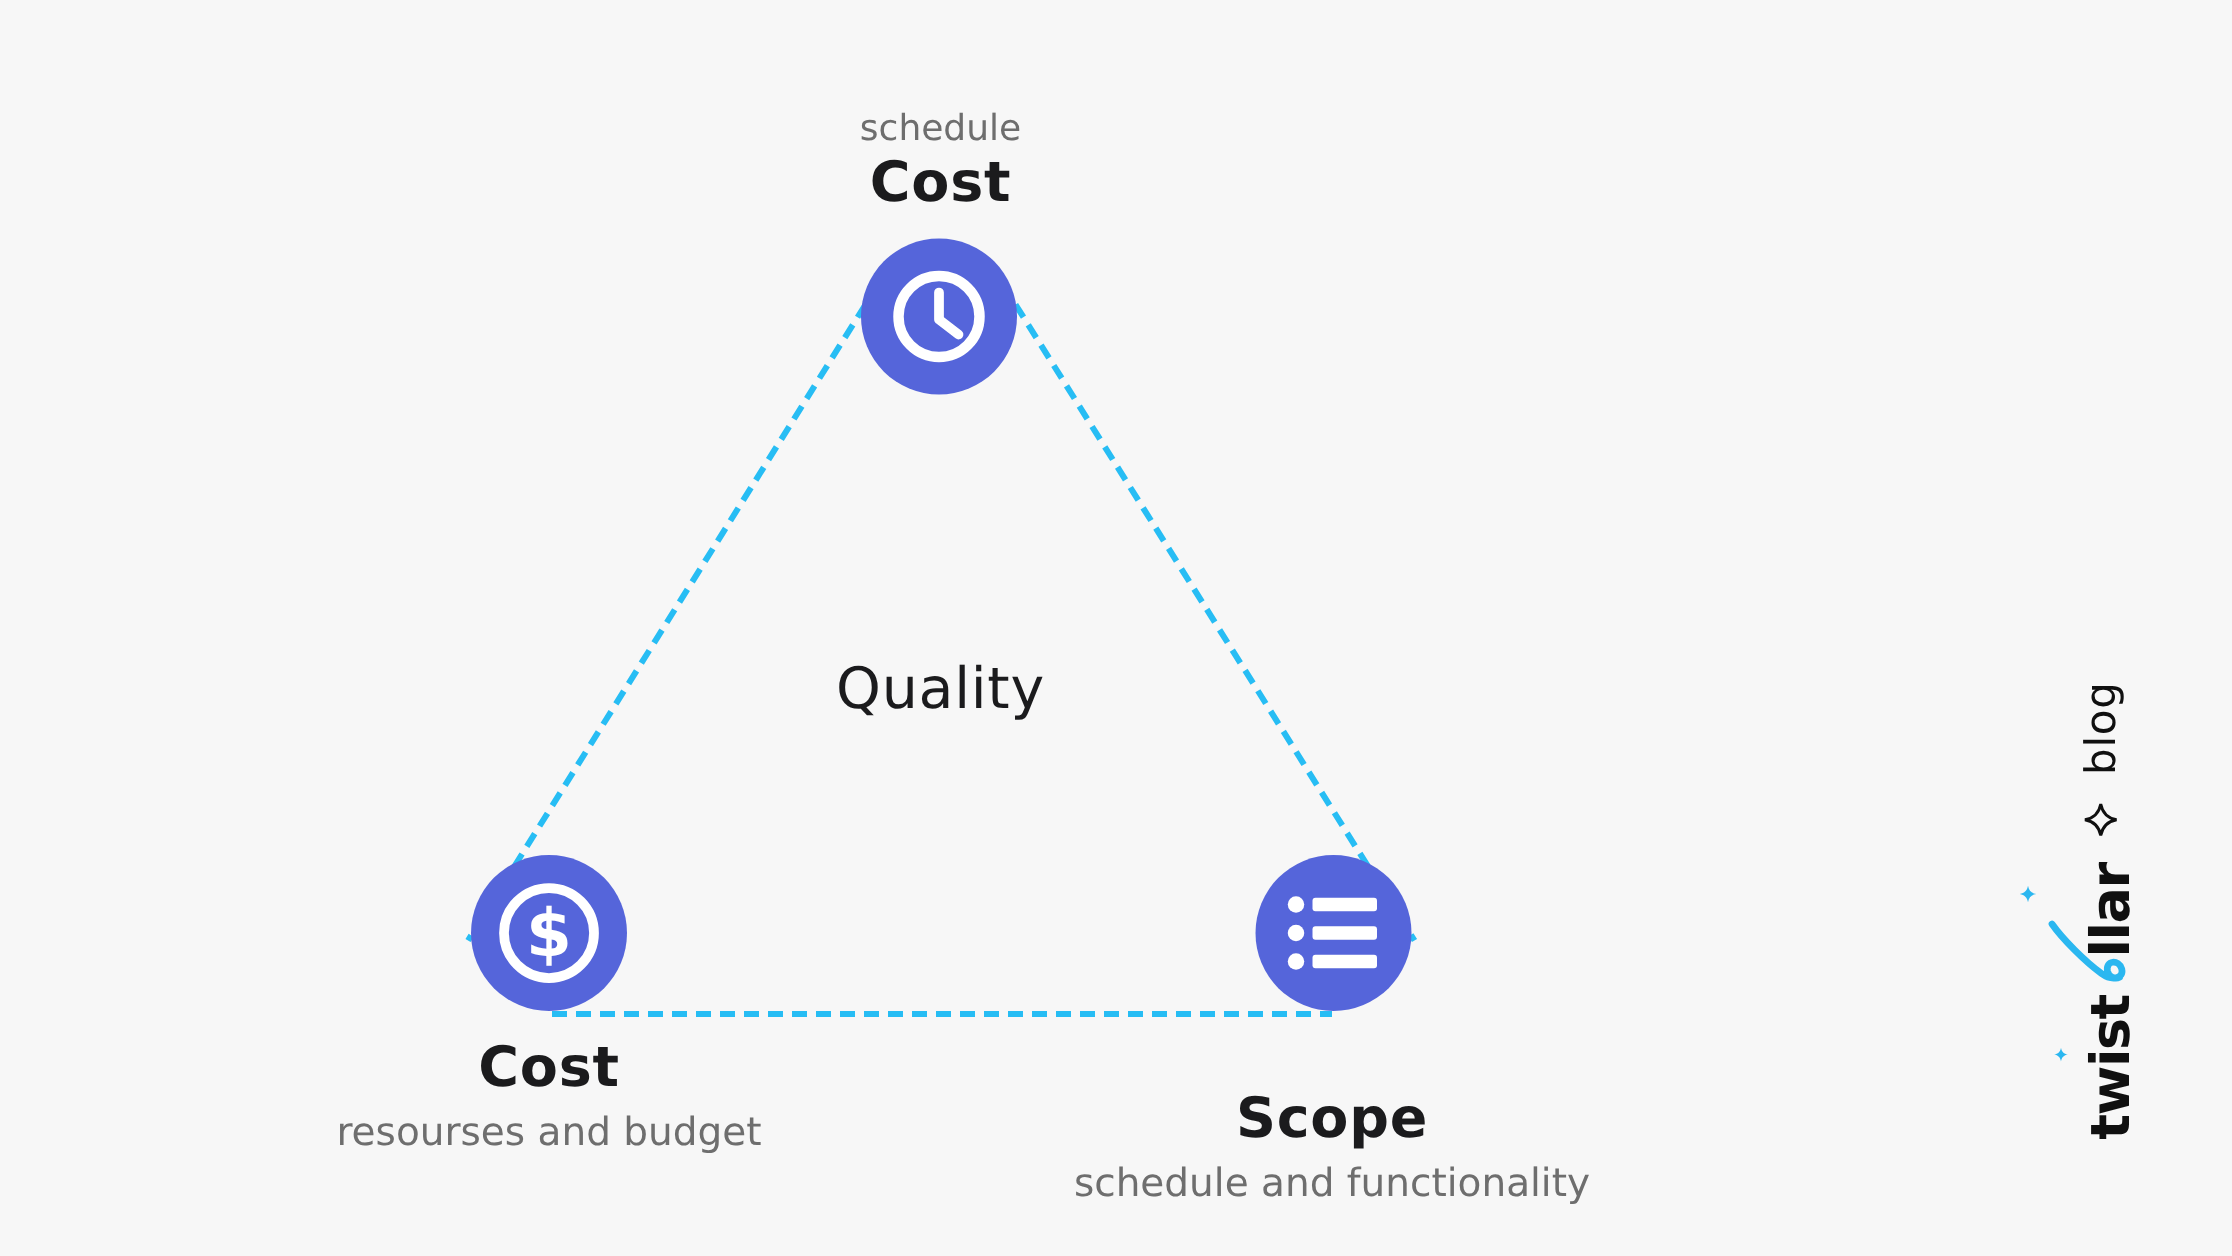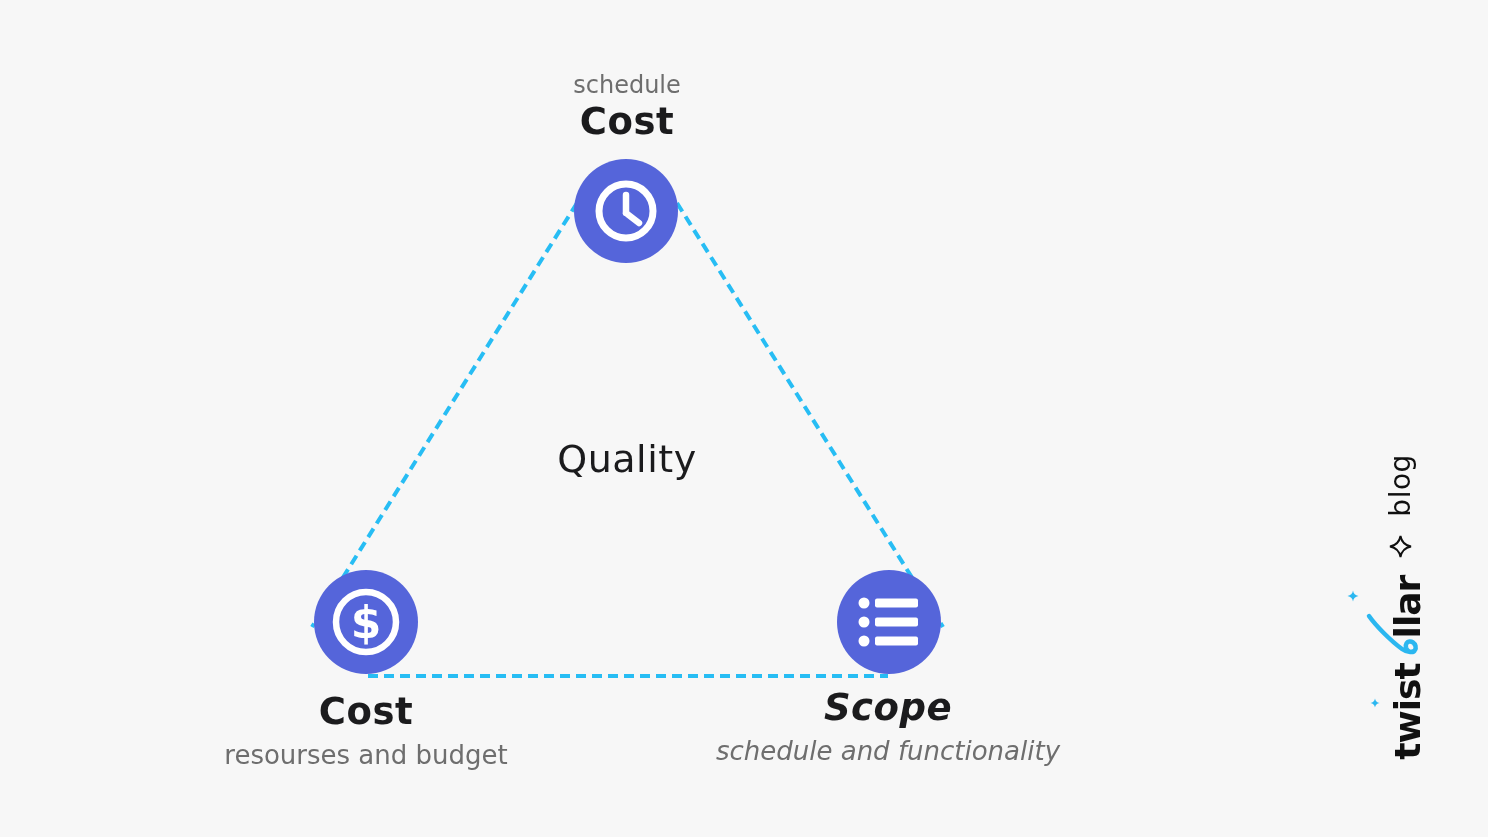--- a/index.html
+++ b/index.html
@@ -109,7 +109,7 @@
       <rect class="icon-fill" x="-14" y="14.5" width="43" height="9" rx="2"></rect>
     </svg>
   </div>
-  <div class="label-block" style="left:688px;top:686px;font-style:italic;">
+  <div class="label-block" style="left:688px;top:724px;">
     <div class="node-title">Scope</div>
     <div class="node-sub">schedule and functionality</div>
   </div>

